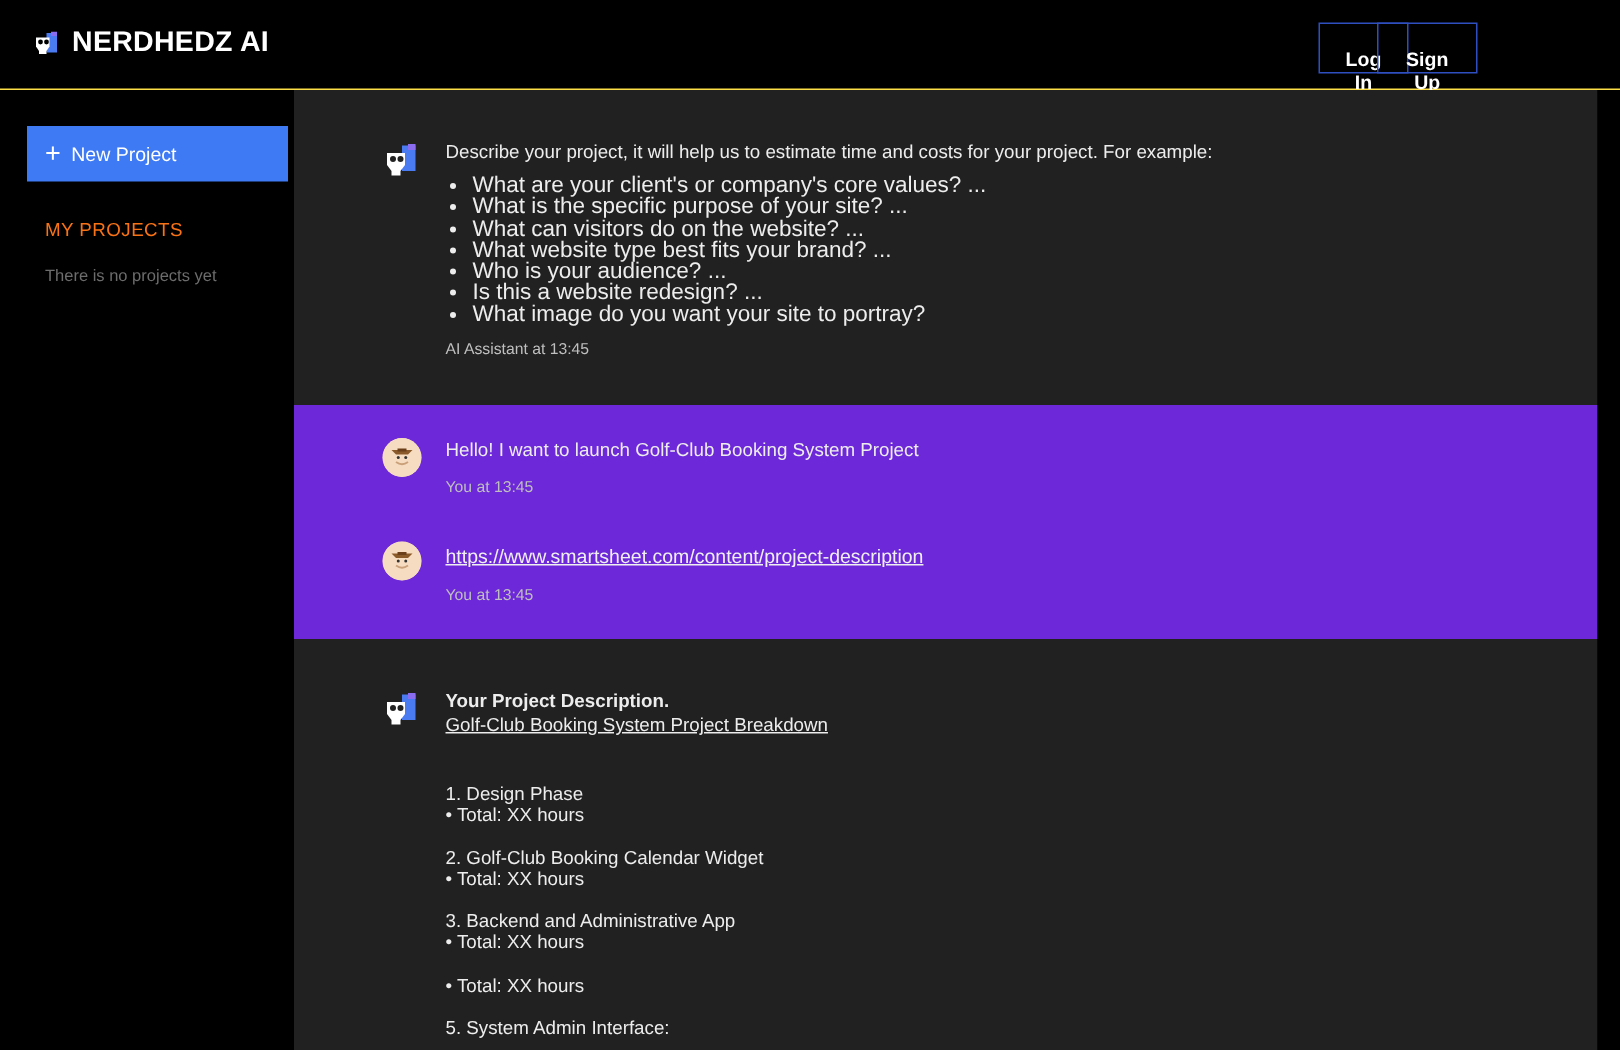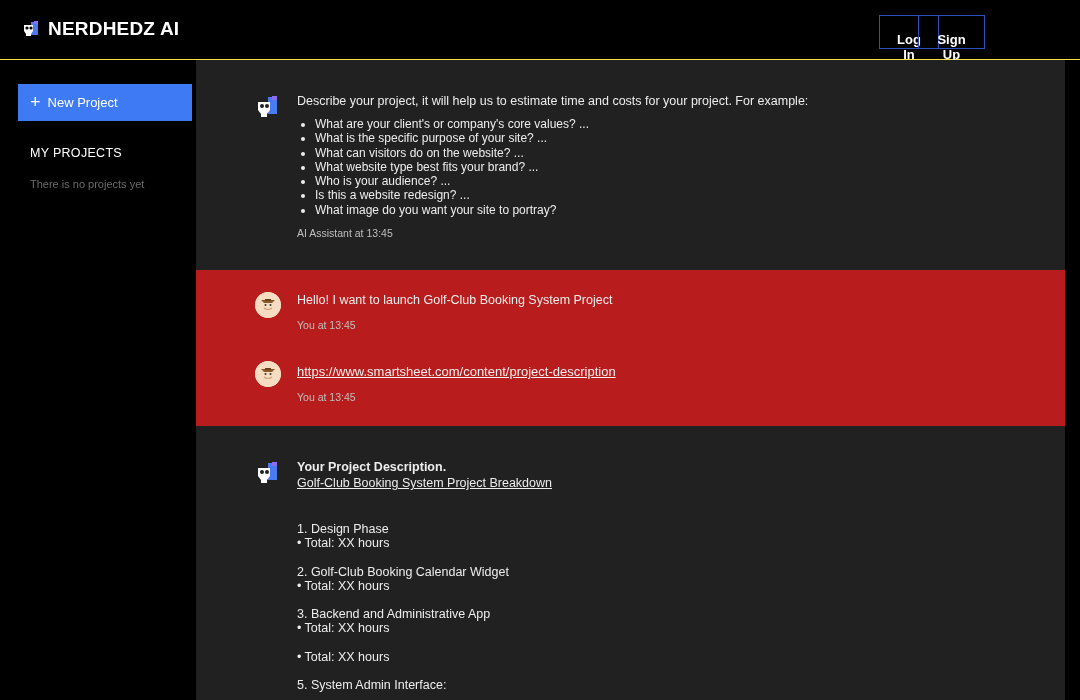--- a/index.html
+++ b/index.html
@@ -30,7 +30,7 @@
   .avatar.user-av { border-radius: 50%; background: #f6dcc0; overflow: hidden; }
   .msg-text { font-size: 12.5px; color: #ededed; line-height: 16px; }
   .msg-meta { font-size: 10.5px; color: #bfbfbf; }
-  .bullets { list-style: disc; padding-left: 18px; margin-top: 8px; font-size: 12px; line-height: 14.3px; color: #ededed; }
+  .bullets { list-style: disc; padding-left: 18px; margin-top: 8px; font-size: 15px; line-height: 14.3px; color: #ededed; }
   .link { color: #f0f0f0; text-decoration: underline; font-size: 13px; cursor: pointer; }
   .bold { font-weight: bold; }
   .pre { white-space: pre-line; font-size: 12.5px; line-height: 14.3px; color: #ededed; }

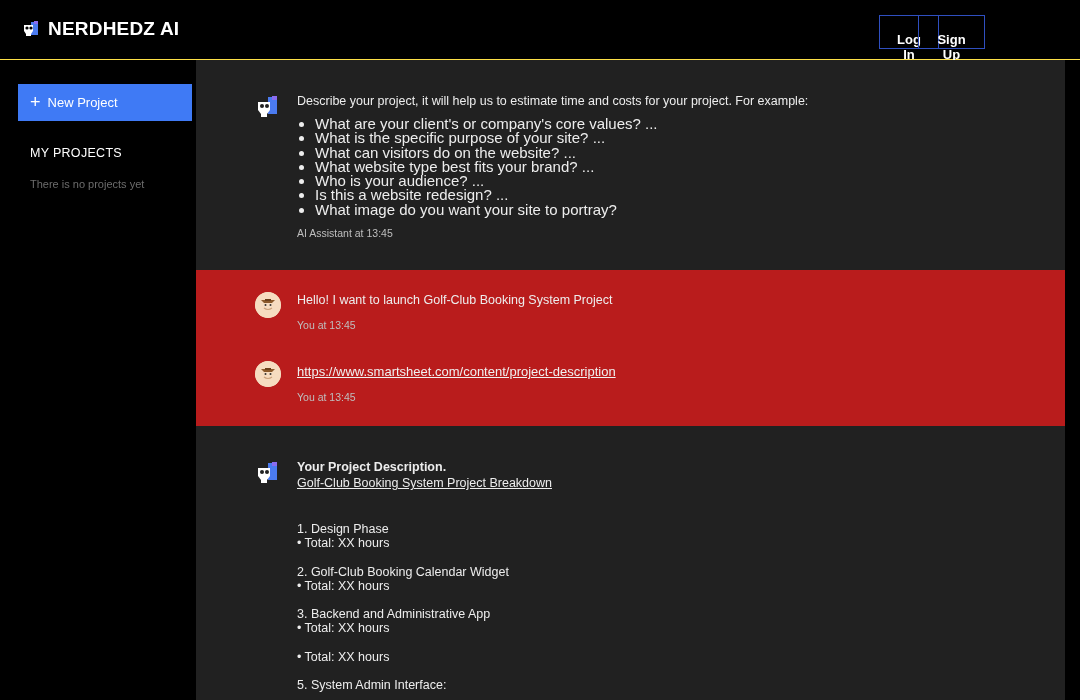--- a/index.html
+++ b/index.html
@@ -18,7 +18,7 @@
   .new-project { position: absolute; left: 18px; top: 24px; width: 174px; height: 37px; background: #3f7af5; border: none;
                  color: #fff; font-family: "Liberation Sans", sans-serif; font-size: 13px; display: flex; align-items: center; padding-left: 12px; gap: 7px; cursor: pointer; }
   .plus { font-size: 18px; font-weight: 300; line-height: 1; margin-top: -2px; }
-  .section-title { position: absolute; left: 30px; top: 86px; font-size: 12.5px; color: #ffffff; letter-spacing: 0.3px; }
+  .section-title { position: absolute; left: 30px; top: 86px; font-size: 12.5px; color: #f97316; letter-spacing: 0.3px; }
   .empty-text { position: absolute; left: 30px; top: 118px; font-size: 11px; color: #6c6c6c; }
 
   .main { position: absolute; left: 196px; top: 60px; width: 869px; height: 640px; overflow: hidden; }

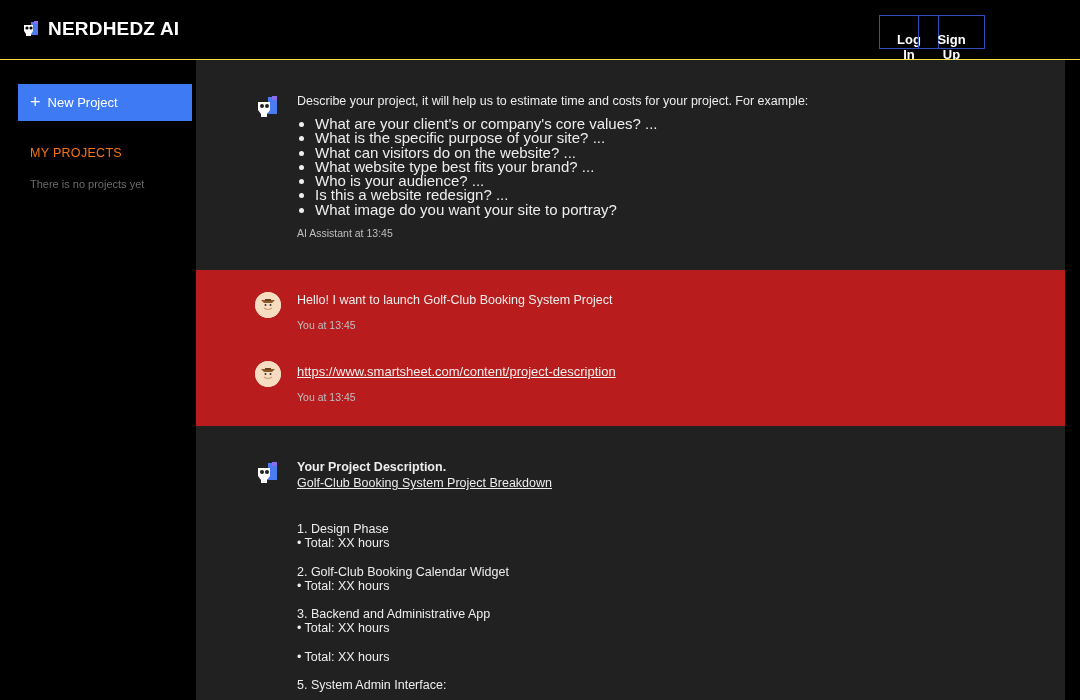--- a/index.html
+++ b/index.html
@@ -24,7 +24,7 @@
   .main { position: absolute; left: 196px; top: 60px; width: 869px; height: 640px; overflow: hidden; }
   .block { position: relative; width: 100%; }
   .block.ai { background: #212121; }
-  .block.user { background: #b91c1c; }
+  .block.user { background: #6d28d9; }
   .msg { position: relative; padding-left: 101px; }
   .avatar { position: absolute; left: 59px; width: 26px; height: 26px; }
   .avatar.user-av { border-radius: 50%; background: #f6dcc0; overflow: hidden; }

